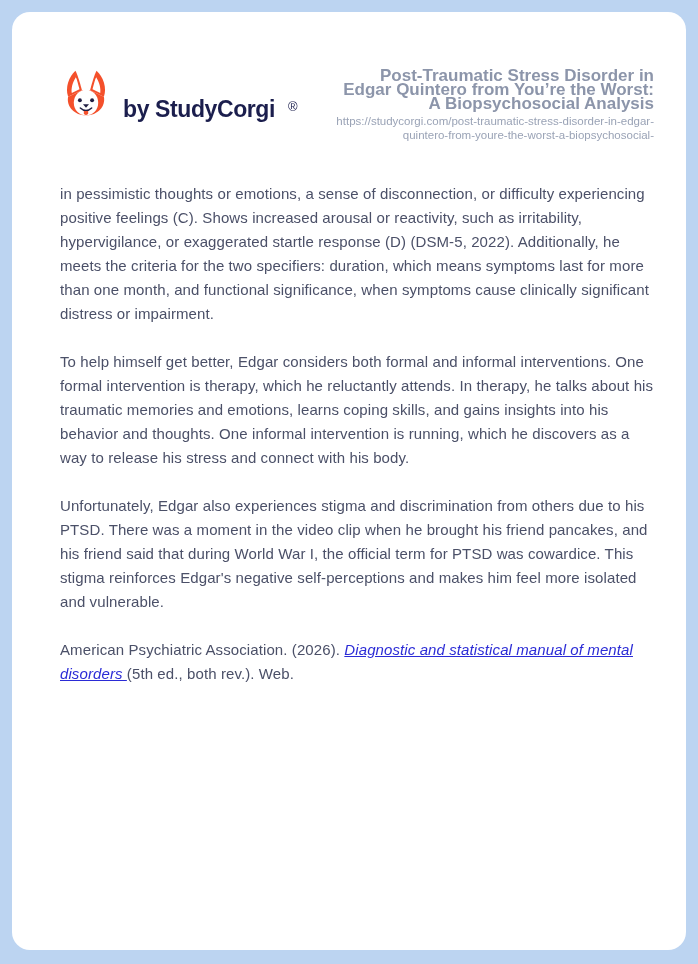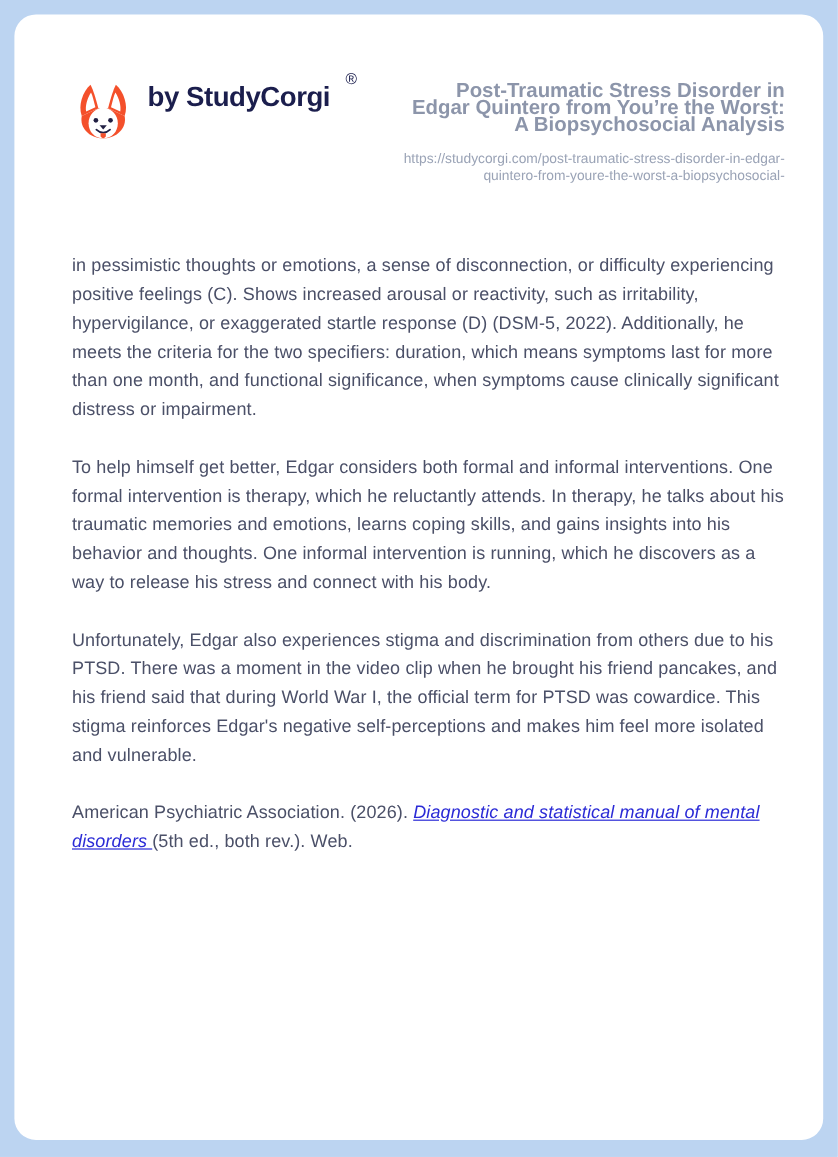--- a/index.html
+++ b/index.html
@@ -32,7 +32,7 @@
   }
   .brand {
     display: flex;
-    align-items: flex-start;
+    align-items: flex-end;
     gap: 11px;
     cursor: pointer;
   }

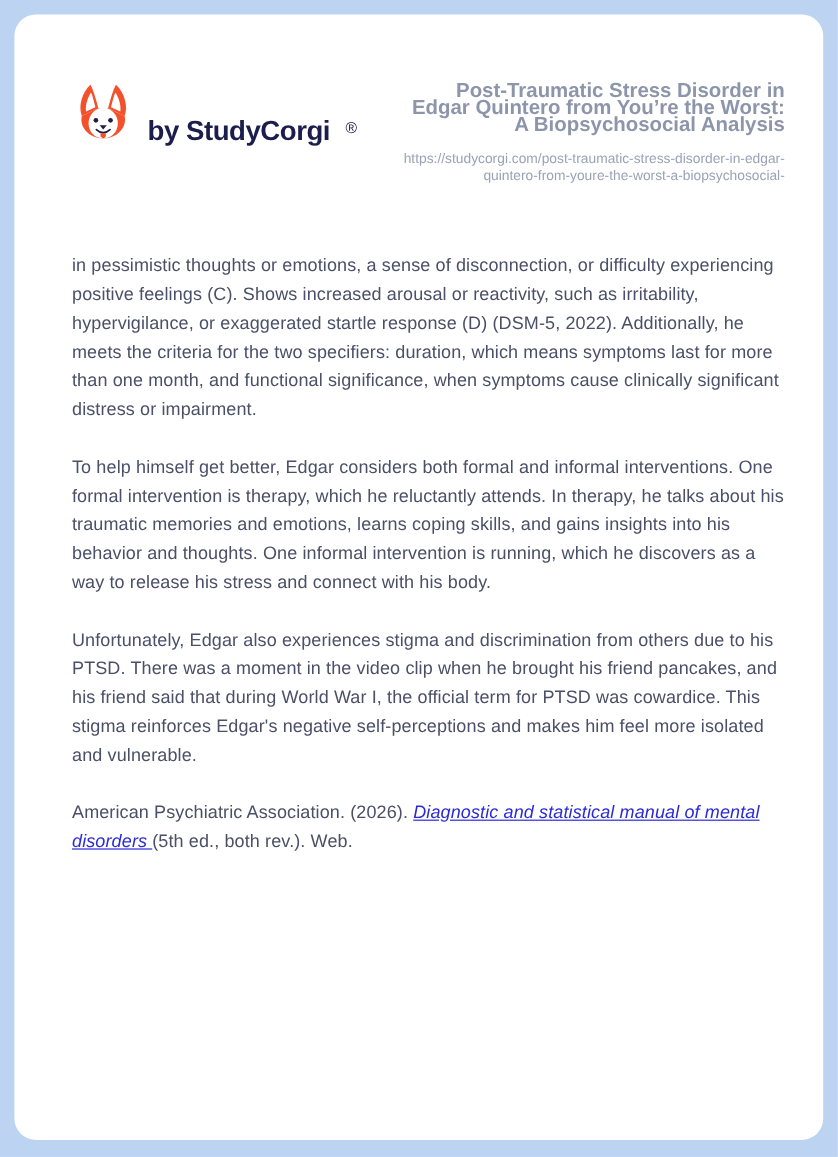--- a/index.html
+++ b/index.html
@@ -66,7 +66,7 @@
     font-size: 11.5px;
     line-height: 13.5px;
     color: #9aa3b6;
-    margin-top: 16px;
+    margin-top: 4px;
     max-height: 27px;
     overflow: hidden;
     overflow-wrap: break-word;

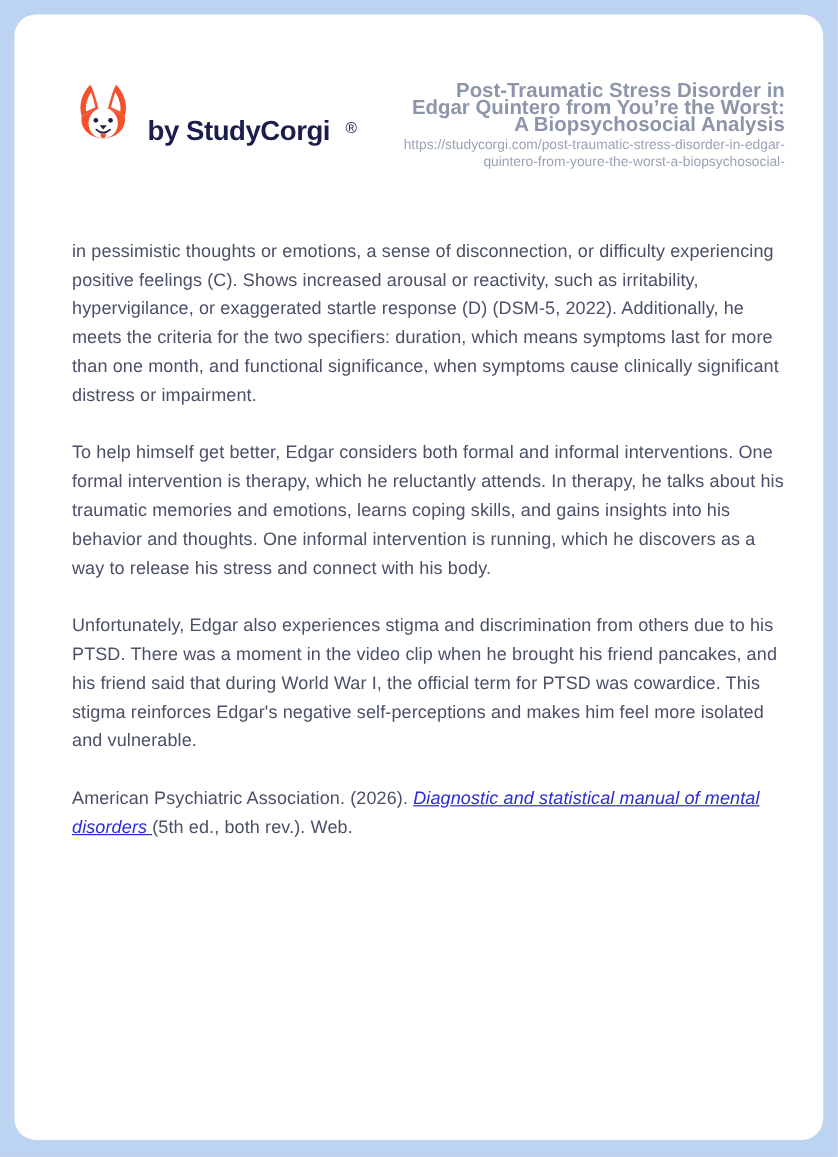--- a/index.html
+++ b/index.html
@@ -72,7 +72,7 @@
     overflow-wrap: break-word;
   }
   
-  .doc-body { margin-top: 56px; }
+  .doc-body { margin-top: 40px; }
   .doc-body p {
     font-size: 15px;
     line-height: 24px;

